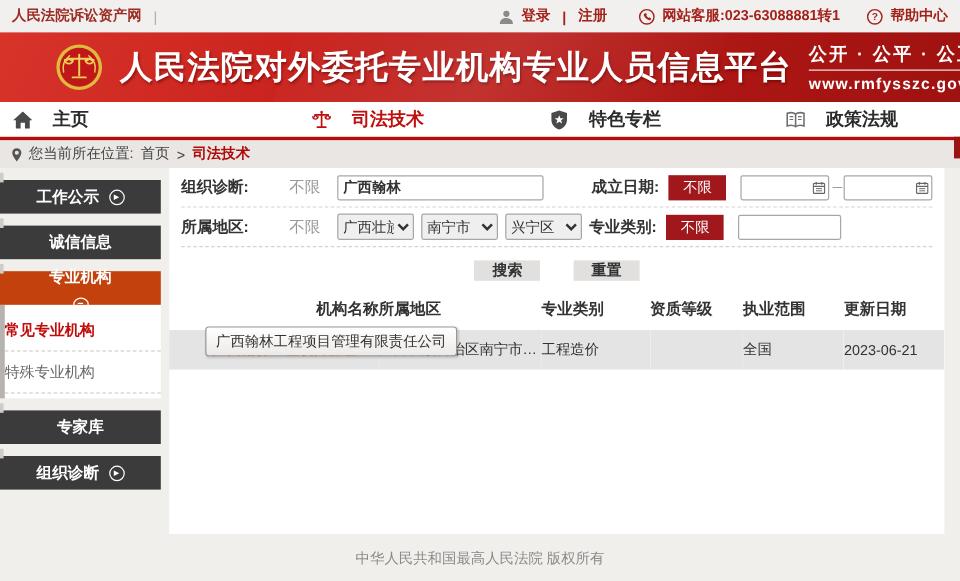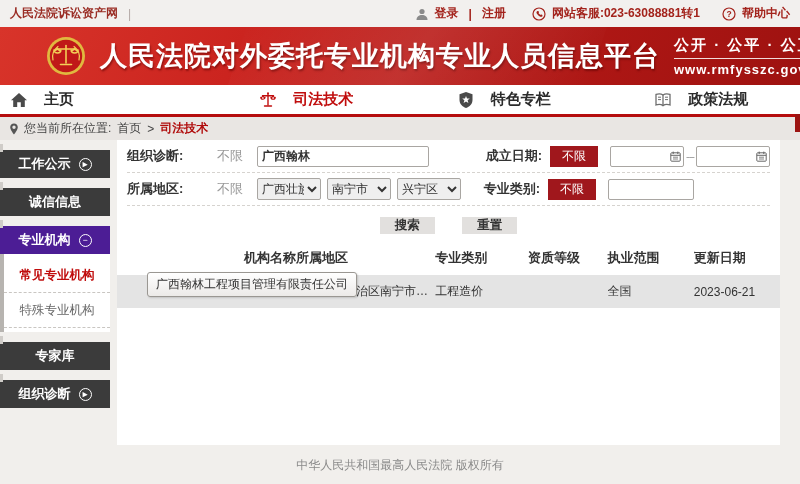--- a/index.html
+++ b/index.html
@@ -42,7 +42,7 @@
   .content { height:344px; position:relative; display:flex; align-items:flex-start; background:#f1efec; }
 
   
-  .sidebar { width:110px; margin-top:10px; flex:0 0 auto;font-family:Liberation Serif, serif; }
+  .sidebar { width:134px; margin-top:10px; flex:0 0 auto; }
   .side-item { position:relative; height:28px; margin-bottom:10px; background:#3b3b3b; color:#fff; font-size:13px; font-weight:bold; display:flex; align-items:center; justify-content:center; gap:8px; cursor:pointer; }
   .side-item:before { content:""; position:absolute; left:0; top:-6px; width:3px; height:8px; background:#cfccc8; }
   .side-item.active { background:#4c1d95; }

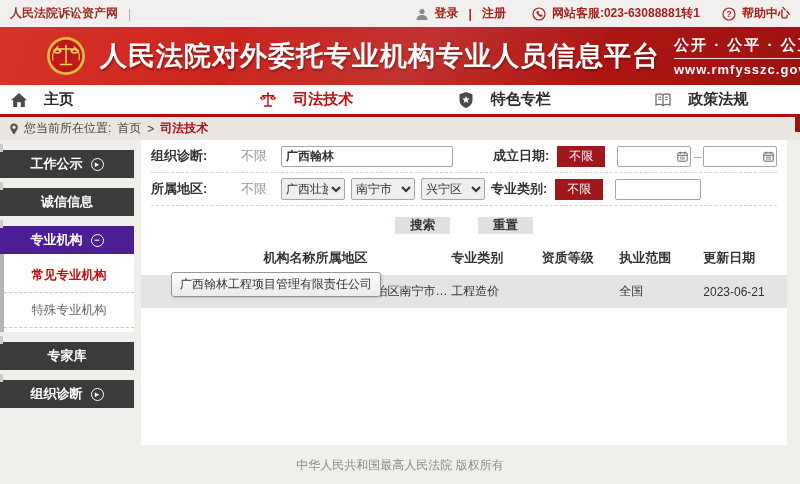--- a/index.html
+++ b/index.html
@@ -45,7 +45,7 @@
   .sidebar { width:134px; margin-top:10px; flex:0 0 auto; }
   .side-item { position:relative; height:28px; margin-bottom:10px; background:#3b3b3b; color:#fff; font-size:13px; font-weight:bold; display:flex; align-items:center; justify-content:center; gap:8px; cursor:pointer; }
   .side-item:before { content:""; position:absolute; left:0; top:-6px; width:3px; height:8px; background:#cfccc8; }
-  .side-item.active { background:#4c1d95; }
+  .side-item.active { background:#c2410c;flex-direction:column; }
   .side-expand { width:13px; height:13px; border:1px solid #fff; border-radius:50%; display:flex; align-items:center; justify-content:center; font-size:9px; line-height:1; font-weight:bold; }
   .submenu { background:#fff; margin:-10px 0 10px 0; padding:4px 0; border-left:4px solid #b7b4b0; }
   .submenu-item { font-size:12.5px; color:#666; text-align:center; padding:9px 0 8px 0; border-bottom:1px dashed #c9c6c2; cursor:pointer; }

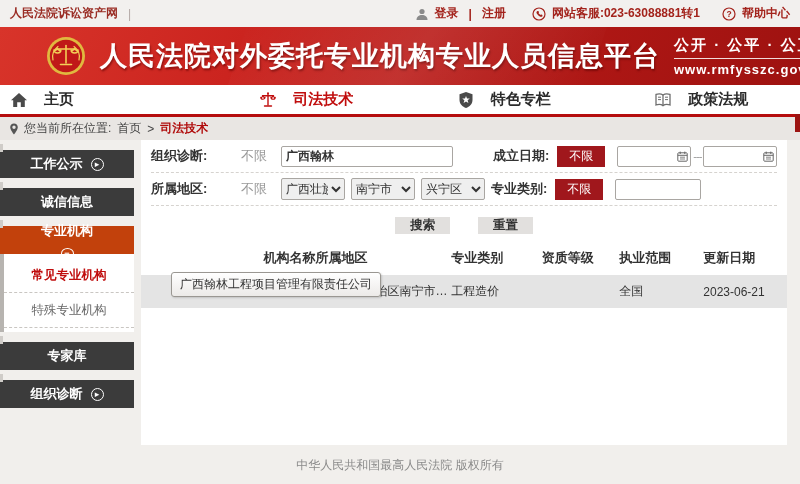--- a/index.html
+++ b/index.html
@@ -48,7 +48,7 @@
   .side-item.active { background:#c2410c;flex-direction:column; }
   .side-expand { width:13px; height:13px; border:1px solid #fff; border-radius:50%; display:flex; align-items:center; justify-content:center; font-size:9px; line-height:1; font-weight:bold; }
   .submenu { background:#fff; margin:-10px 0 10px 0; padding:4px 0; border-left:4px solid #b7b4b0; }
-  .submenu-item { font-size:12.5px; color:#666; text-align:center; padding:9px 0 8px 0; border-bottom:1px dashed #c9c6c2; cursor:pointer; }
+  .submenu-item { font-size:12.5px; color:#666; padding:9px 0 8px 0; border-bottom:1px dashed #c9c6c2; cursor:pointer; }
   .submenu-item.active { color:#c00d0d; font-weight:bold; }
 
   

